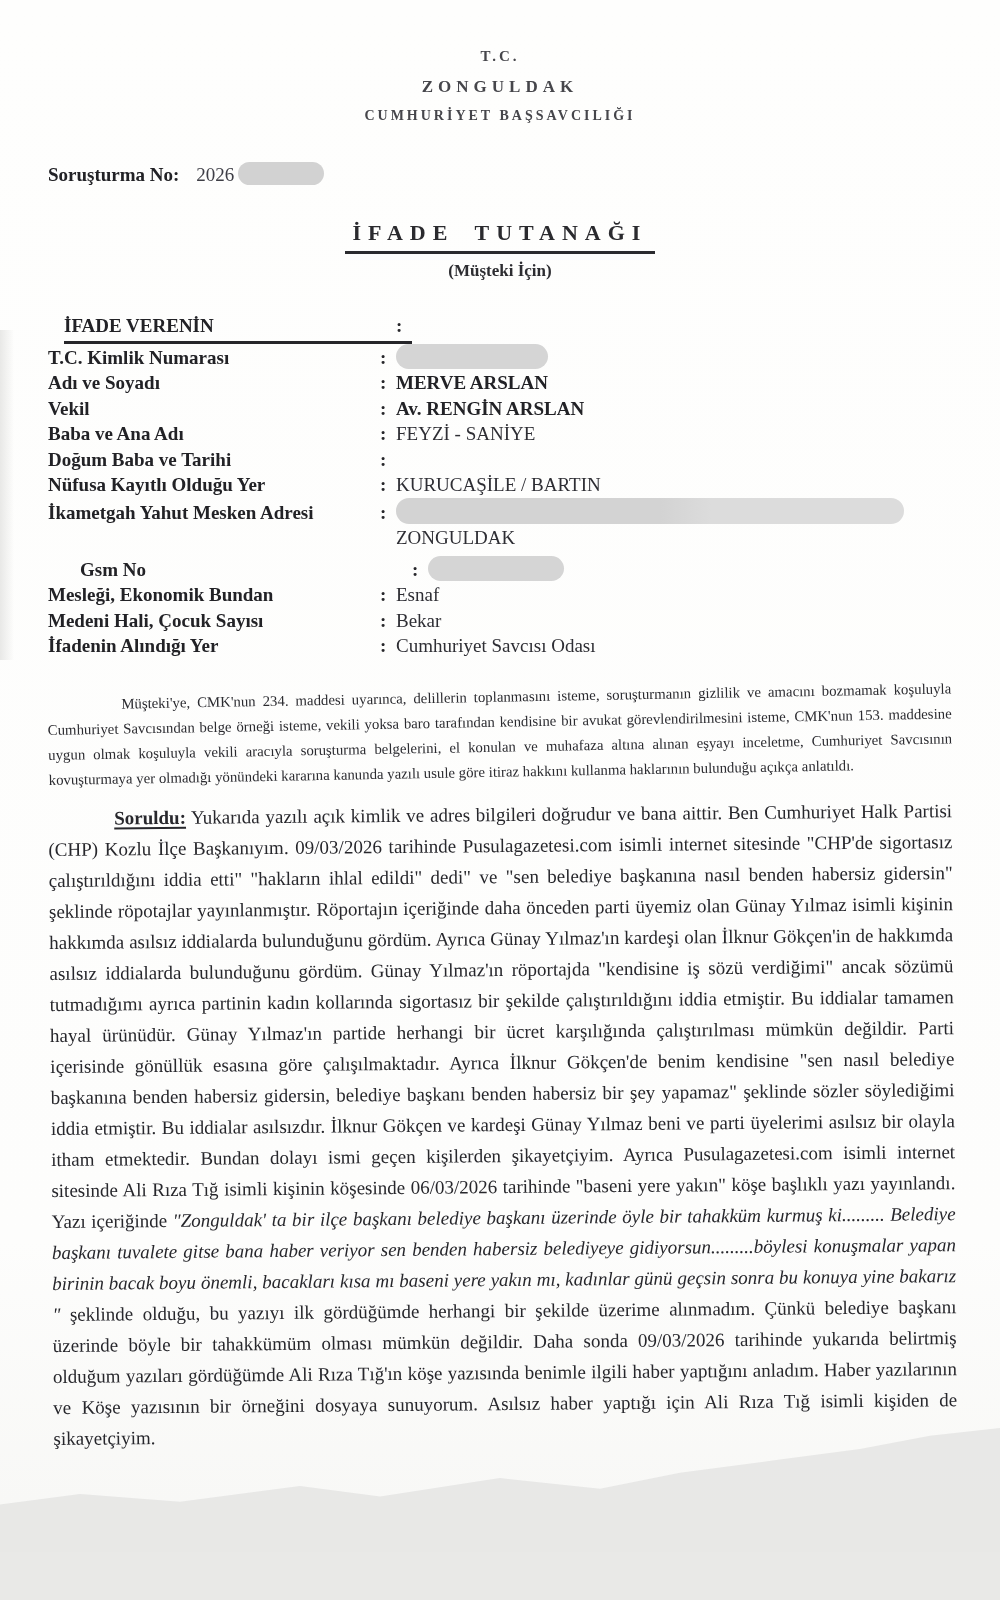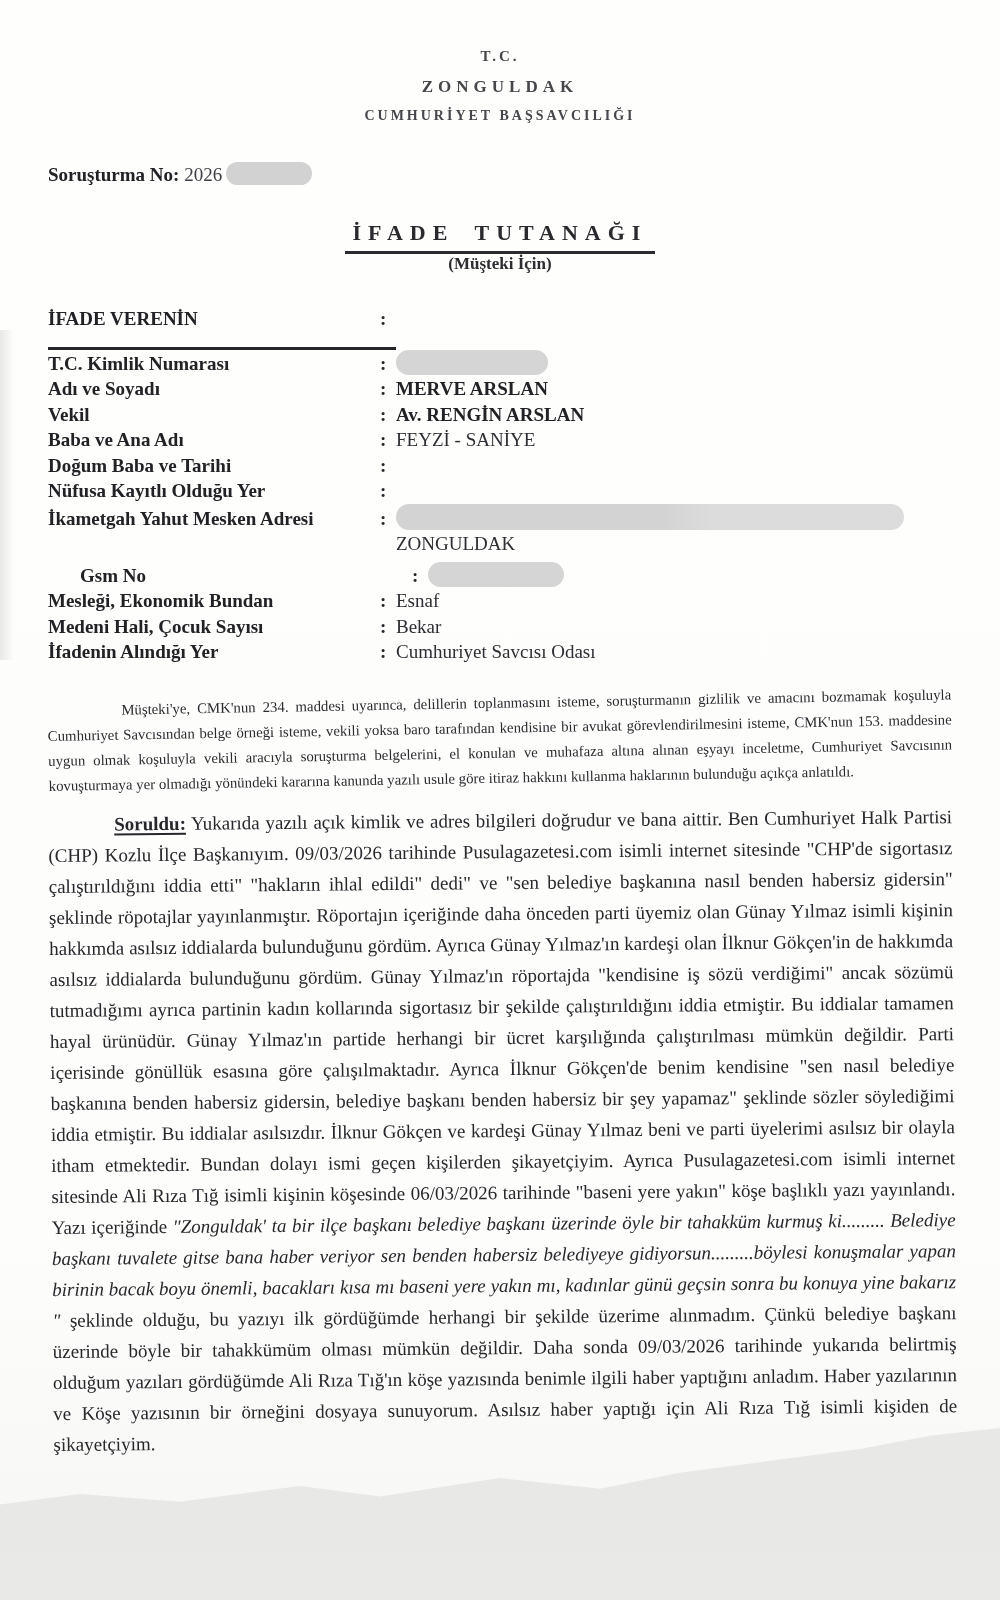--- a/index.html
+++ b/index.html
@@ -32,7 +32,7 @@
   
   .case-line{margin:38px 0 0 48px;font-size:19px;}
   .case-label{font-weight:bold;color:#222226;text-align:center;}
-  .case-number{color:#3e3e46;margin-left:0;}
+  .case-number{color:#3e3e46;margin-left:12px;}
   
   .title-block{text-align:center;margin-top:34px;}
   .doc-title{

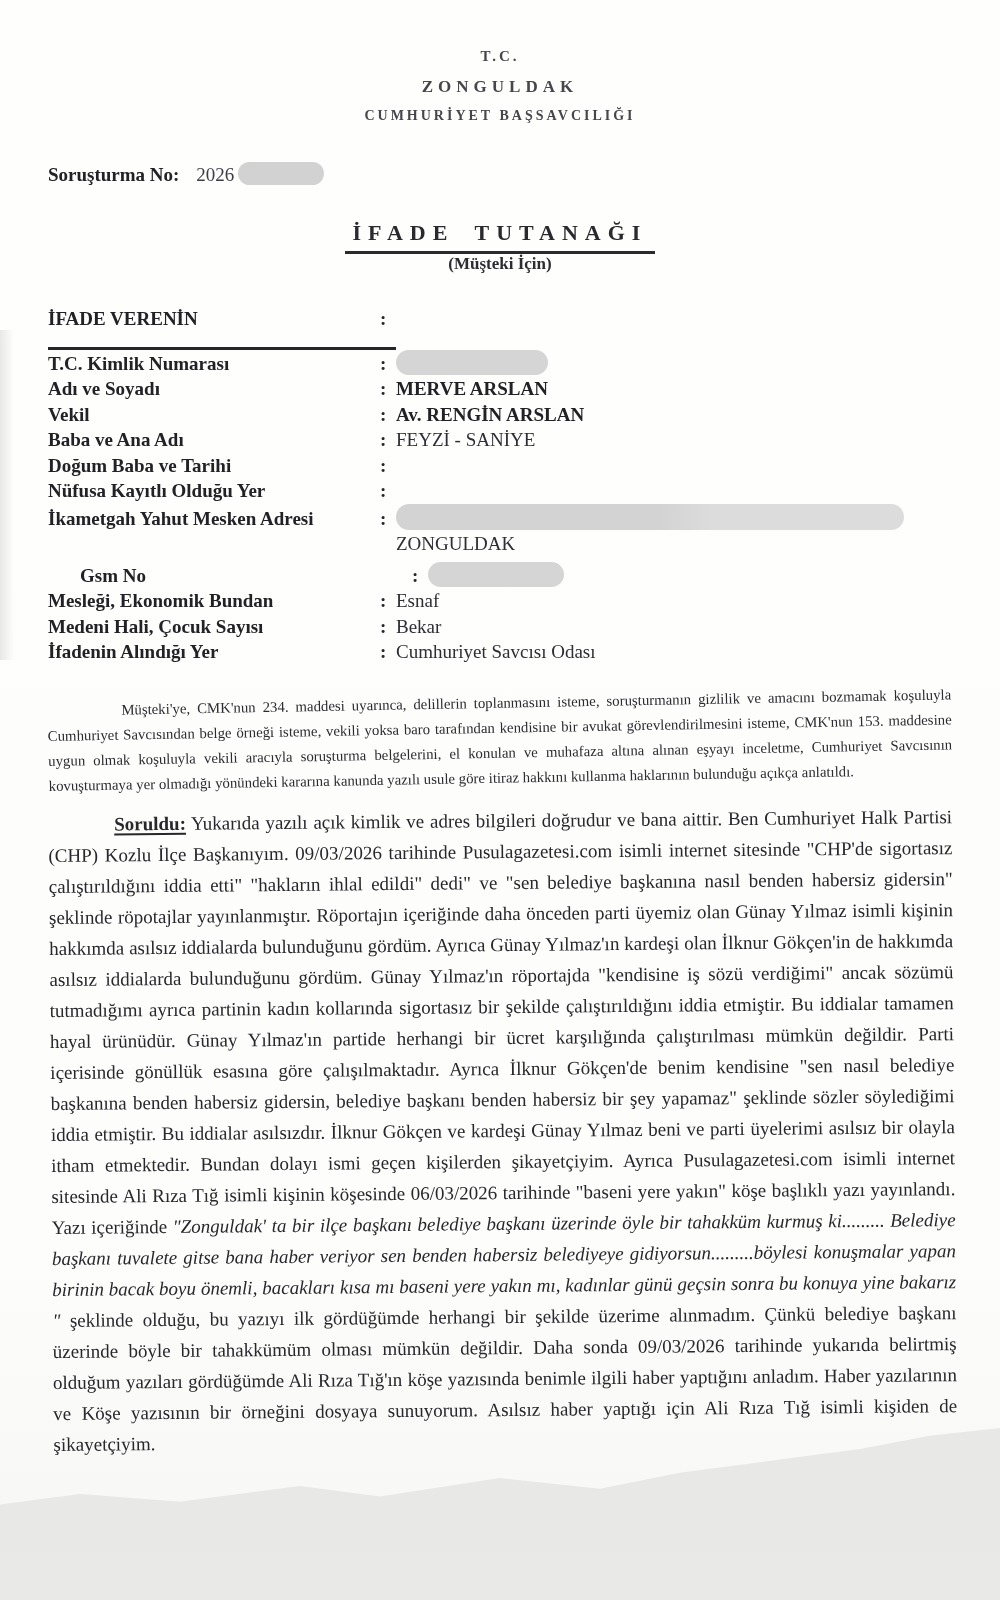--- a/index.html
+++ b/index.html
@@ -40,7 +40,7 @@
     letter-spacing:7px;word-spacing:8px;color:#2a2a2e;
     border-bottom:3px solid #2b2b2f;padding:0 8px 5px;
   }
-  .doc-subtitle{font-size:17px;font-weight:bold;margin-top:0;color:#2d2d31;}
+  .doc-subtitle{font-size:17px;font-weight:bold;margin-top:7px;color:#2d2d31;}
   
   .fields{margin:32px 0 0 48px;width:906px;font-size:19px;line-height:25.5px;}
   .frow{display:flex;align-items:baseline;}

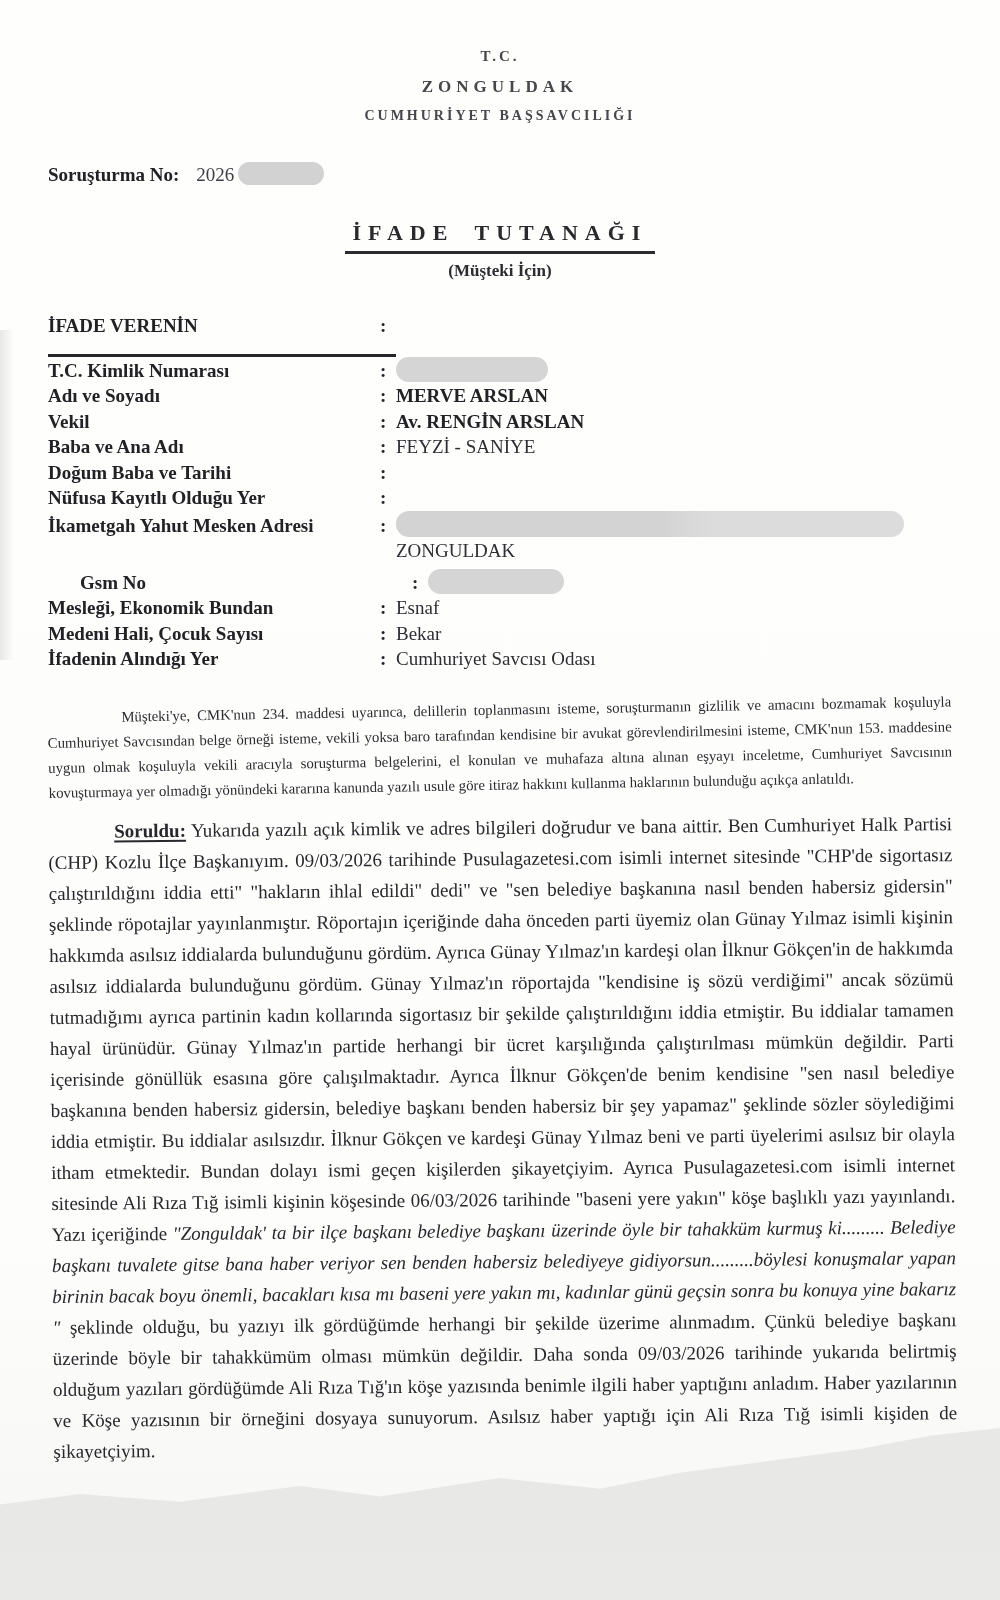--- a/index.html
+++ b/index.html
@@ -45,7 +45,7 @@
   .fields{margin:32px 0 0 48px;width:906px;font-size:19px;line-height:25.5px;}
   .frow{display:flex;align-items:baseline;}
   .fl-wrap{display:inline-flex;width:348px;flex:none;}
-  .frow.head .fl-wrap{border-bottom:3px solid #26262a;padding-bottom:15px;}
+  .frow.head .fl-wrap{border-bottom:3px solid #26262a;padding-bottom:2px;margin-left:16px;}
   .flabel{width:332px;flex:none;font-weight:bold;color:#222226;}
   .fcolon{width:14px;flex:none;font-weight:bold;}
   .fvalue{flex:1;color:#2e2e34;}

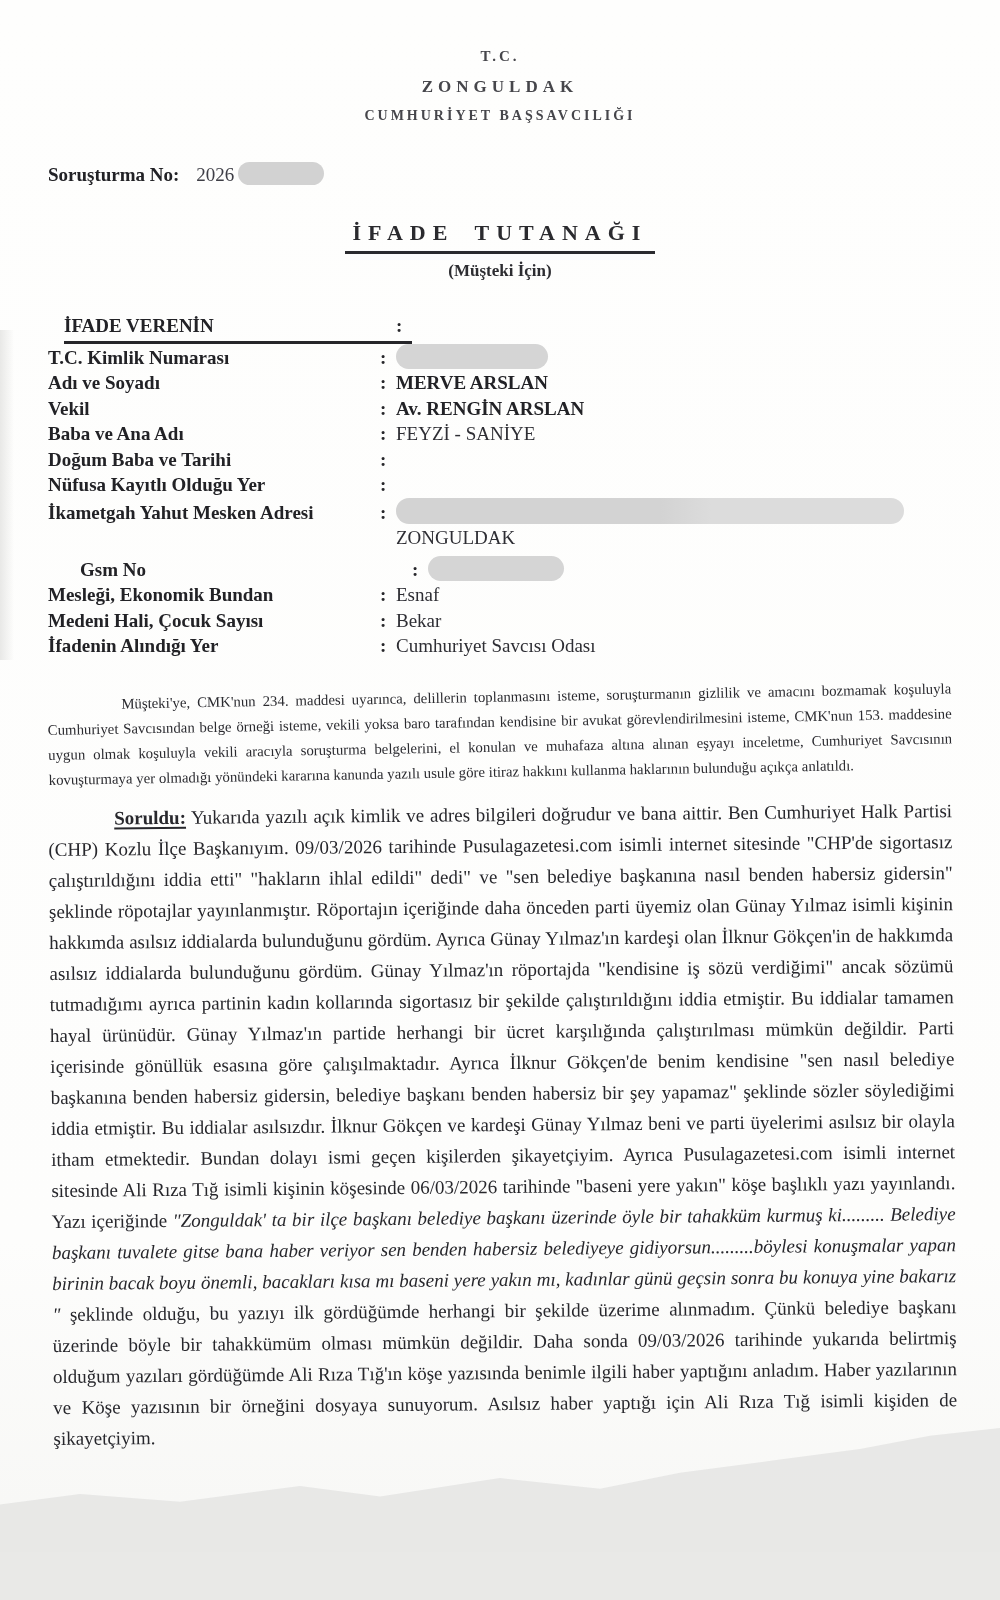--- a/index.html
+++ b/index.html
@@ -150,6 +150,7 @@
           <span class="flabel">Nüfusa Kayıtlı Olduğu Yer</span>
           <span class="fcolon">:</span>
         </span>
+      <span class="fvalue">KURUCAŞİLE / BARTIN</span>
     </div>
 
     <div class="frow">

